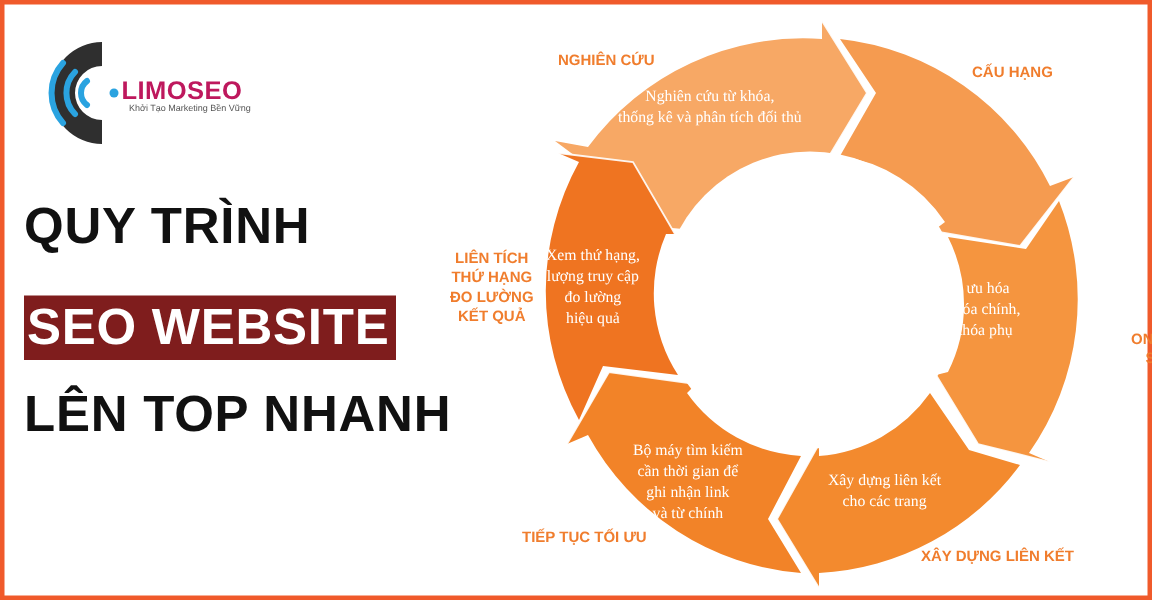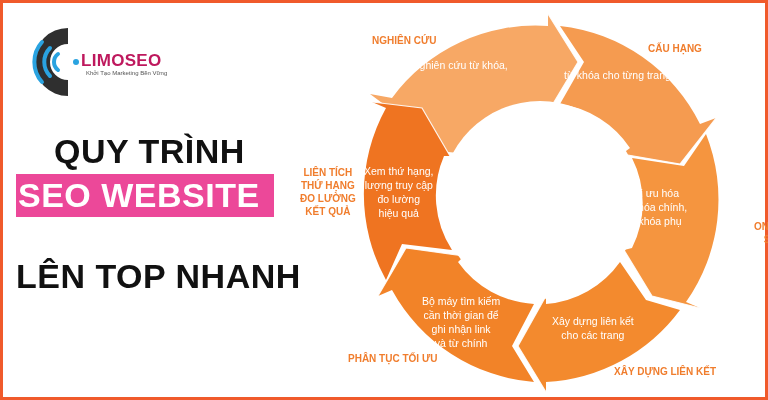--- a/index.html
+++ b/index.html
@@ -14,7 +14,7 @@
   .t2 { top:174px; left:16px; background:#ec4899; color:#fff; padding:2px 14px 2px 2px; }
   .t3 { top:257px; }
   .cycle { position:absolute; left:0; top:0; width:768px; height:400px; }
-  .seg-text { position:absolute; color:#fff; font-size:10.5px; line-height:14px; text-align:center; white-space:nowrap; }
+  .seg-text { position:absolute; color:#fff; font-size:10.5px; line-height:14px; text-align:center; white-space:nowrap;font-family:Liberation Serif, serif; }
   .stage-label { position:absolute; color:#f07d2d; font-weight:bold; font-size:10px; line-height:13px; text-align:center; white-space:nowrap; }
 </style>
 </head>

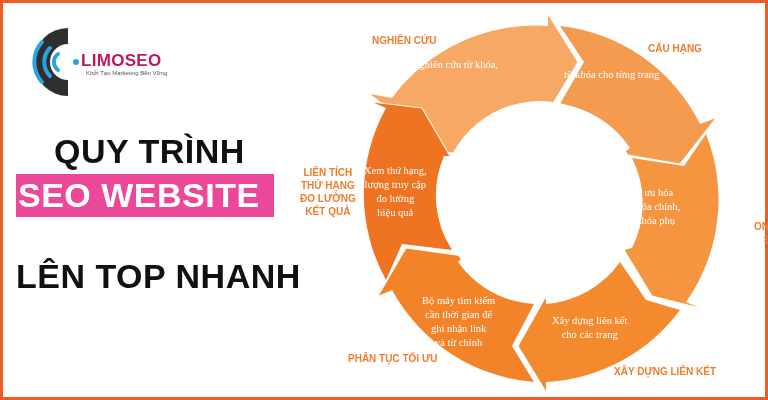--- a/index.html
+++ b/index.html
@@ -65,6 +65,7 @@
 
 <div class="seg-text" style="left:412px; top:58px;">
   <div>Nghiên cứu từ khóa,</div>
+  <div>thống kê và phân tích đối thủ</div>
 </div>
 <div class="seg-text" style="left:564px; top:68px;">
   <div>từ khóa cho từng trang</div>

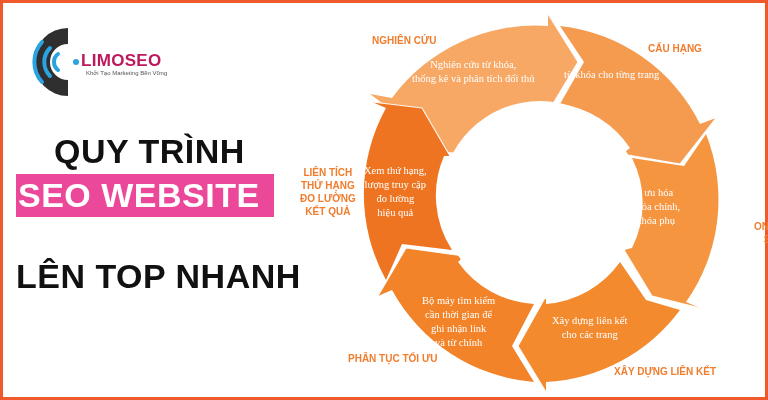--- a/index.html
+++ b/index.html
@@ -68,7 +68,6 @@
   <div>thống kê và phân tích đối thủ</div>
 </div>
 <div class="seg-text" style="left:564px; top:68px;">
-  <div>từ khóa cho từng trang</div>
 </div>
 <div class="seg-text" style="left:620px; top:186px;">
   <div>Tối ưu hóa</div>

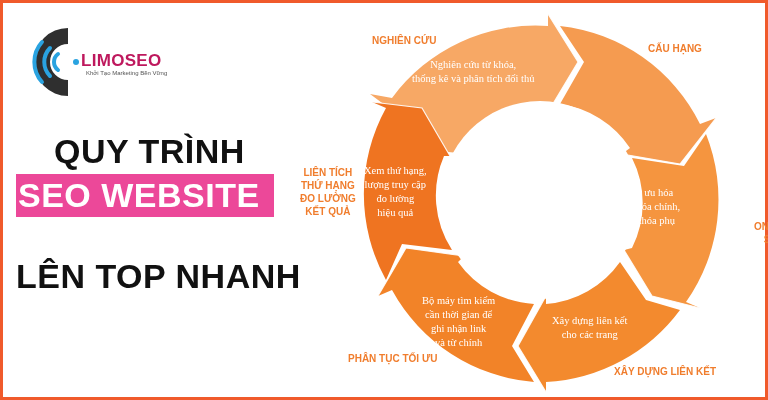--- a/index.html
+++ b/index.html
@@ -10,7 +10,7 @@
   .logo-brand { position:absolute; left:53px; top:27px; font-weight:bold; font-size:17px; color:#be185d; letter-spacing:0.3px; }
   .logo-tag { position:absolute; left:58px; top:46px; font-size:6px; color:#555; white-space:nowrap; }
   .title { position:absolute; left:16px; font-weight:bold; color:#111; font-size:34px; letter-spacing:0.5px; white-space:nowrap; }
-  .t1 { top:132px;margin-left:38px; }
+  .t1 { top:132px; }
   .t2 { top:174px; left:16px; background:#ec4899; color:#fff; padding:2px 14px 2px 2px; }
   .t3 { top:257px; }
   .cycle { position:absolute; left:0; top:0; width:768px; height:400px; }

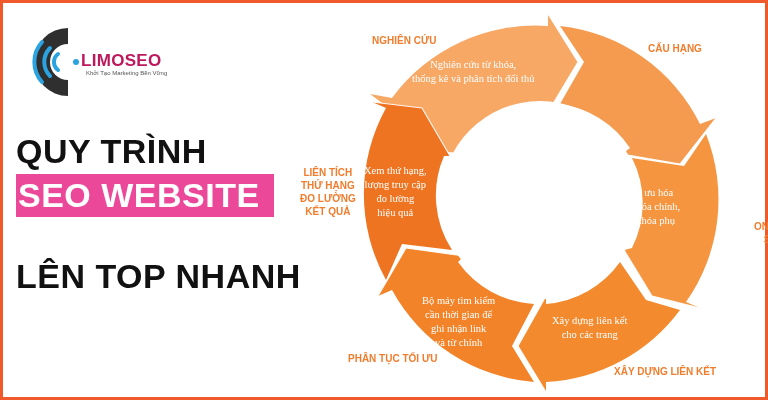--- a/index.html
+++ b/index.html
@@ -11,7 +11,7 @@
   .logo-tag { position:absolute; left:58px; top:46px; font-size:6px; color:#555; white-space:nowrap; }
   .title { position:absolute; left:16px; font-weight:bold; color:#111; font-size:34px; letter-spacing:0.5px; white-space:nowrap; }
   .t1 { top:132px; }
-  .t2 { top:174px; left:16px; background:#ec4899; color:#fff; padding:2px 14px 2px 2px; }
+  .t2 { top:197px; left:16px; background:#7f1d1d; color:#fff; padding:2px 4px 2px 2px; }
   .t3 { top:257px; }
   .cycle { position:absolute; left:0; top:0; width:768px; height:400px; }
   .seg-text { position:absolute; color:#fff; font-size:10.5px; line-height:14px; text-align:center; white-space:nowrap;font-family:Liberation Serif, serif; }

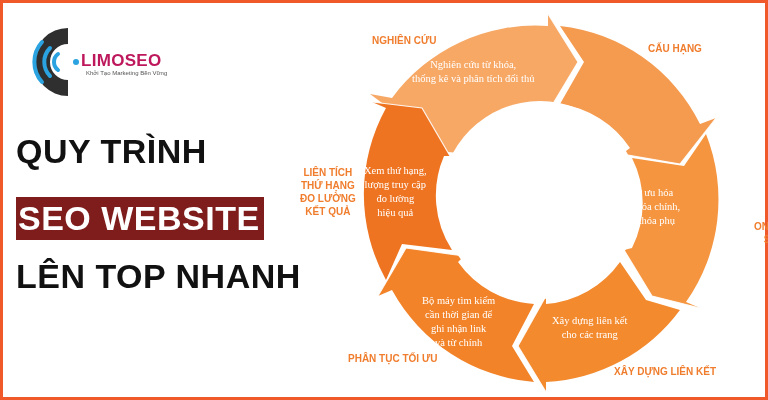--- a/index.html
+++ b/index.html
@@ -98,7 +98,7 @@
   <div>SEO</div>
 </div>
 <div class="stage-label" style="left:614px; top:365px;">XÂY DỰNG LIÊN KẾT</div>
-<div class="stage-label" style="left:348px; top:352px;">PHÂN TỤC TỐI ƯU</div>
+<div class="stage-label" style="left:348px; top:352px;">TIẾP TỤC TỐI ƯU</div>
 <div class="stage-label" style="left:300px; top:166px;">
   <div>LIÊN TÍCH</div>
   <div>THỨ HẠNG</div>

